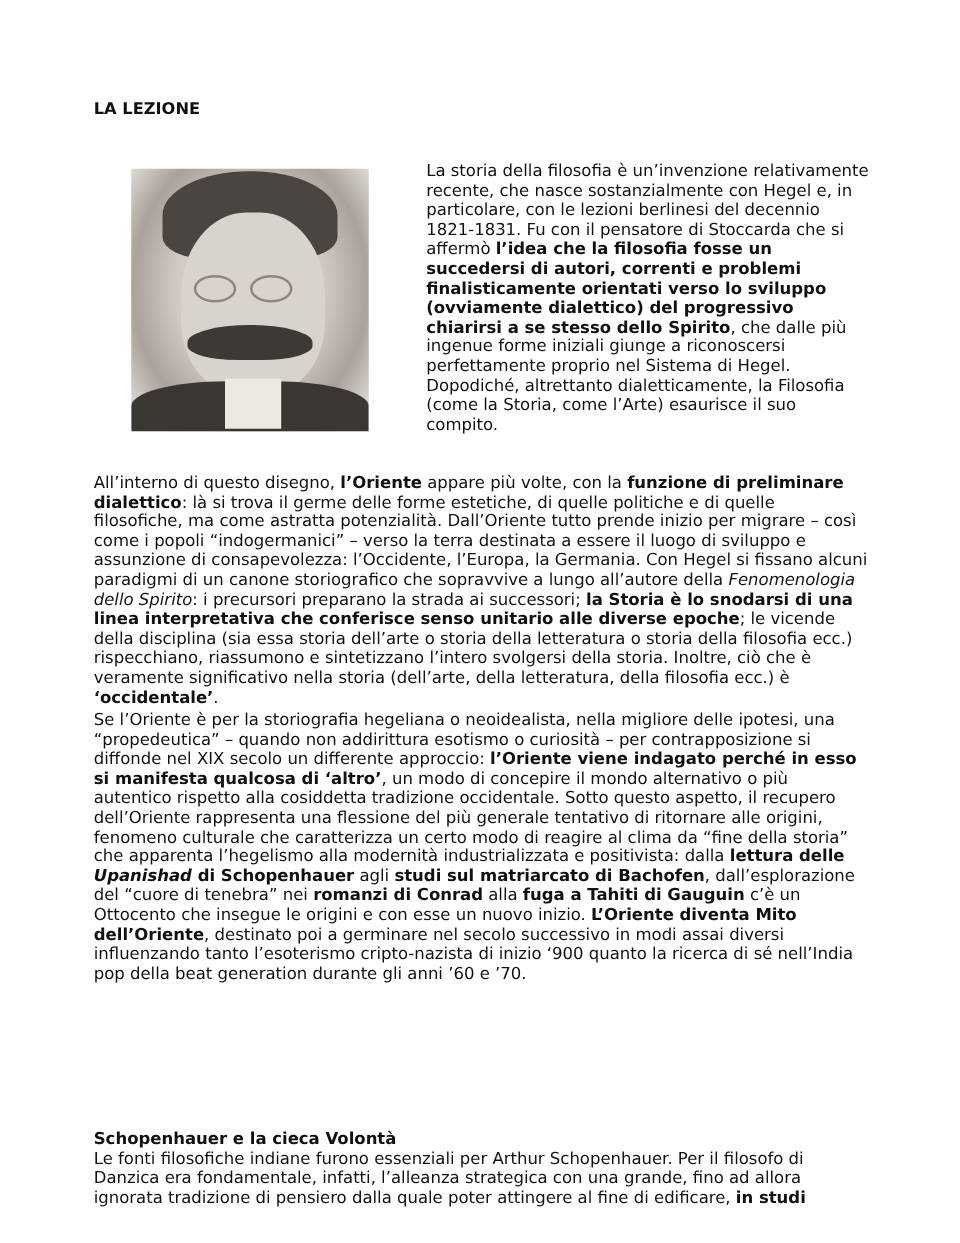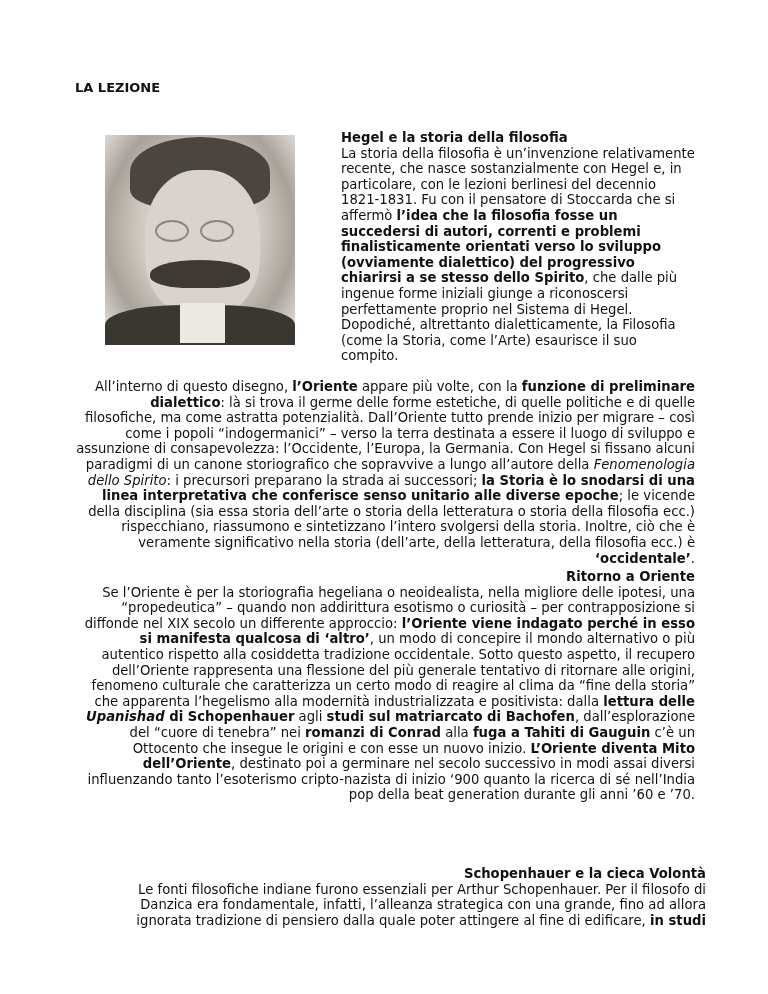--- a/index.html
+++ b/index.html
@@ -47,7 +47,6 @@
   </div>
 
   <div class="side-block">
-    <h2>Hegel e la storia della filosofia</h2>
     <p>La storia della filosofia è un’invenzione relativamente recente, che nasce sostanzialmente con Hegel e, in particolare, con le lezioni berlinesi del decennio 1821-1831. Fu con il pensatore di Stoccarda che si affermò <b>l’idea che la filosofia fosse un succedersi di autori, correnti e problemi finalisticamente orientati verso lo sviluppo (ovviamente dialettico) del progressivo chiarirsi a se stesso dello Spirito</b>, che dalle più ingenue forme iniziali giunge a riconoscersi perfettamente proprio nel Sistema di Hegel. Dopodiché, altrettanto dialetticamente, la Filosofia (come la Storia, come l’Arte) esaurisce il suo compito.</p>
   </div>
 

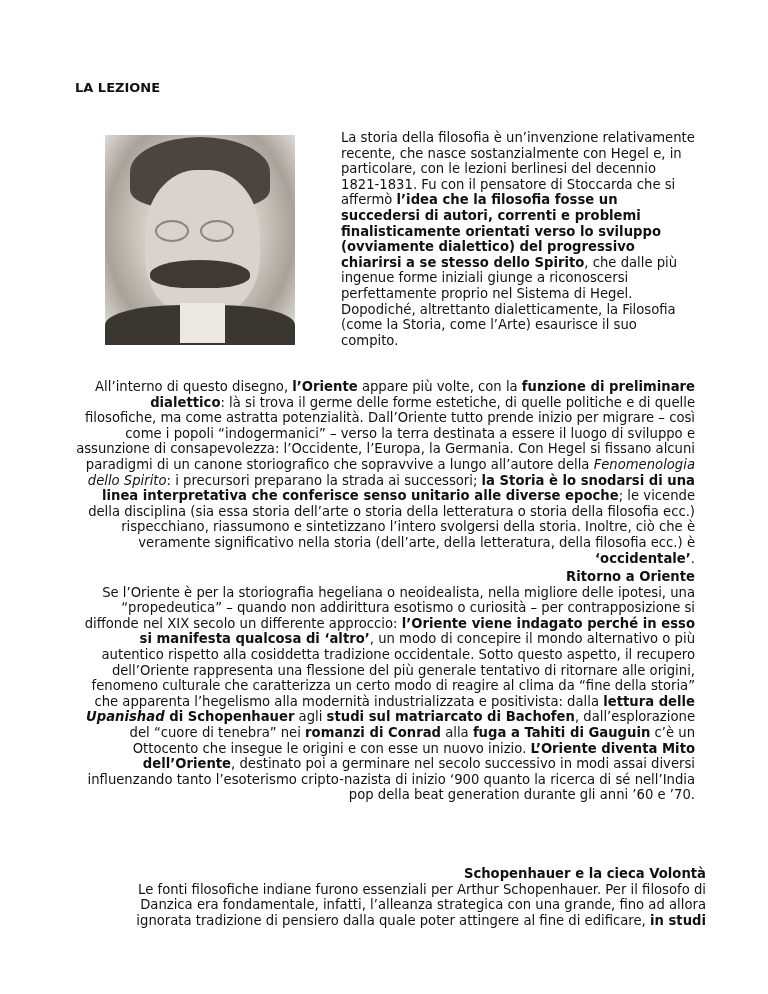--- a/index.html
+++ b/index.html
@@ -21,7 +21,7 @@
   .portrait .coat { position: absolute; left: 0; top: 170px; width: 190px; height: 50px; background: #3a3632; border-radius: 40% 40% 0 0; }
   .portrait .collar { position: absolute; left: 75px; top: 168px; width: 45px; height: 40px; background: #ece8e2; }
   .side-block { position: absolute; left: 266px; top: 130px; width: 355px; font-size: 13.2px; line-height: 15.6px; }
-  .body-block { position: absolute; left: 0; width: 620px; font-size: 13.2px; line-height: 15.6px; text-align: right; }
+  .body-block { position: absolute; left: 0; width: 620px; font-size: 13.2px; line-height: 15.6px; }
   .intro-cont { top: 379px; }
   .section-2 { top: 569px; }
   .section-3 { top: 866px; margin-left: 11px; }

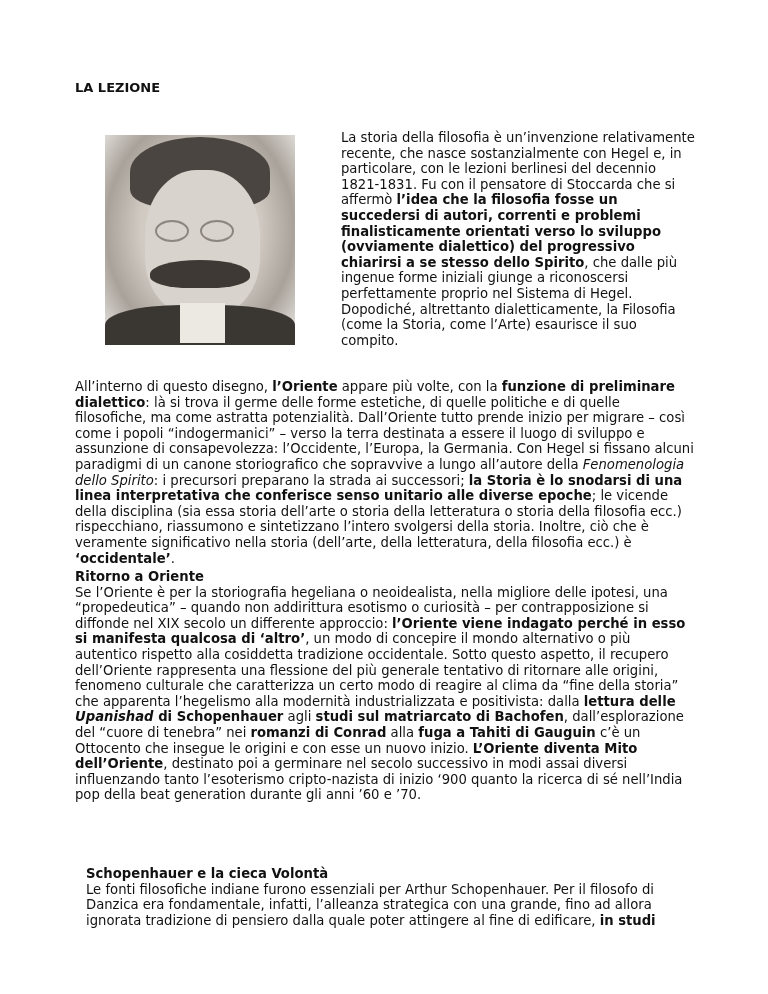--- a/index.html
+++ b/index.html
@@ -55,7 +55,6 @@
   </div>
 
   <div class="body-block section-2">
-    <h2>Ritorno a Oriente</h2>
     <p>Se l’Oriente è per la storiografia hegeliana o neoidealista, nella migliore delle ipotesi, una “propedeutica” – quando non addirittura esotismo o curiosità – per contrapposizione si diffonde nel XIX secolo un differente approccio: <b>l’Oriente viene indagato perché in esso si manifesta qualcosa di ‘altro’</b>, un modo di concepire il mondo alternativo o più autentico rispetto alla cosiddetta tradizione occidentale. Sotto questo aspetto, il recupero dell’Oriente rappresenta una flessione del più generale tentativo di ritornare alle origini, fenomeno culturale che caratterizza un certo modo di reagire al clima da “fine della storia” che apparenta l’hegelismo alla modernità industrializzata e positivista: dalla <b>lettura delle </b><b><i>Upanishad</i></b><b> di Schopenhauer</b> agli <b>studi sul matriarcato di Bachofen</b>, dall’esplorazione del “cuore di tenebra” nei <b>romanzi di Conrad</b> alla <b>fuga a Tahiti di Gauguin</b> c’è un Ottocento che insegue le origini e con esse un nuovo inizio. <b>L’Oriente diventa Mito dell’Oriente</b>, destinato poi a germinare nel secolo successivo in modi assai diversi influenzando tanto l’esoterismo cripto-nazista di inizio ‘900 quanto la ricerca di sé nell’India pop della beat generation durante gli anni ’60 e ’70.</p>
   </div>
 

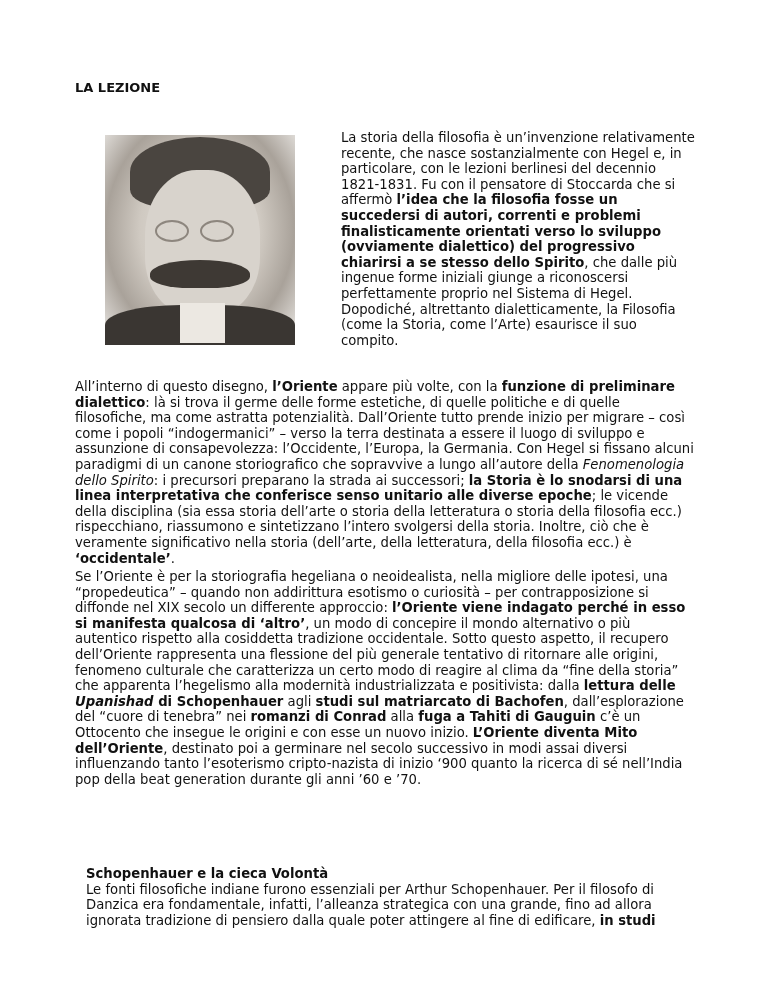--- a/index.html
+++ b/index.html
@@ -24,7 +24,7 @@
   .body-block { position: absolute; left: 0; width: 620px; font-size: 13.2px; line-height: 15.6px; }
   .intro-cont { top: 379px; }
   .section-2 { top: 569px; }
-  .section-3 { top: 866px; margin-left: 11px; }
+  .section-3 { top: 904px; }
   h2 { font-size: 13.2px; font-weight: bold; margin: 0; line-height: 15.6px; }
   p { margin: 0; }
   b { font-weight: bold; }

